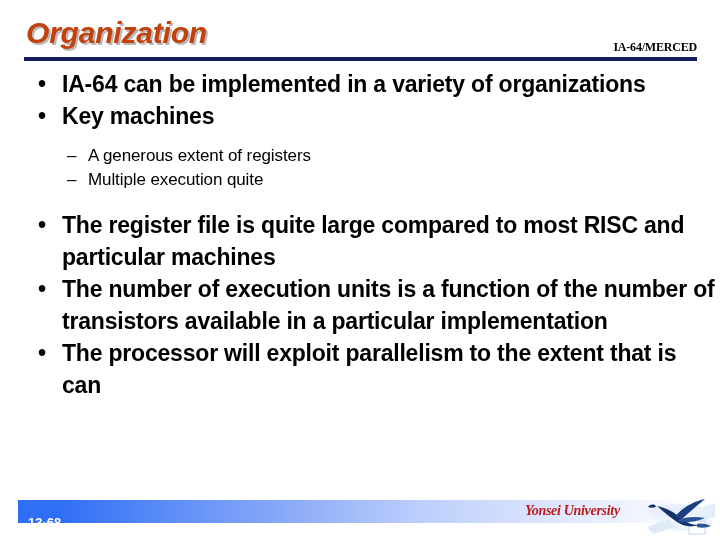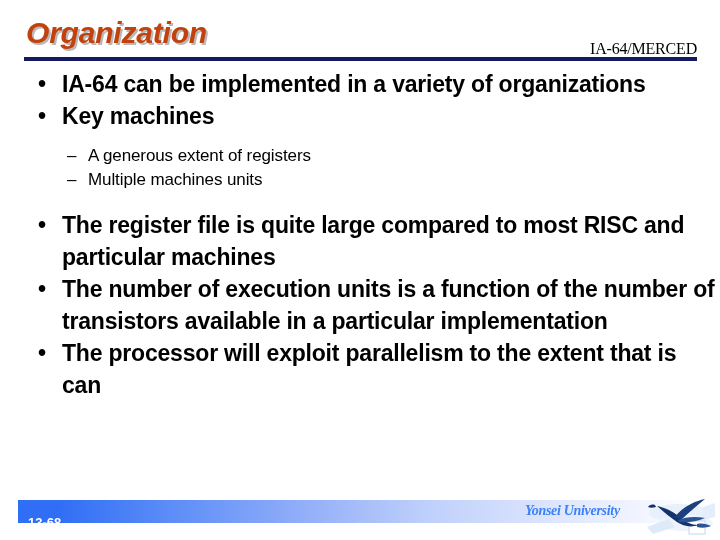--- a/index.html
+++ b/index.html
@@ -43,8 +43,8 @@
     right: 23px;
     top: 40px;
     font-family: "Liberation Serif", serif;
-    font-size: 16px;
-    font-weight: normal;
+    font-size: 12px;
+    font-weight: bold;
     color: #000000;
     letter-spacing: -0.2px;
     white-space: nowrap;

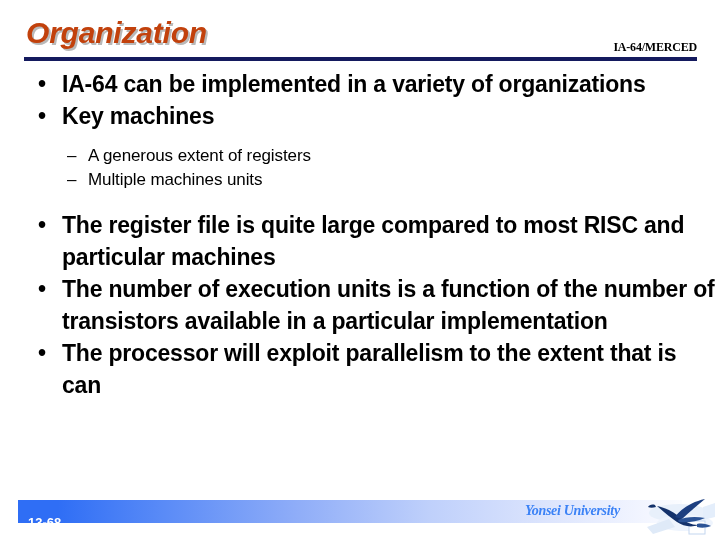--- a/index.html
+++ b/index.html
@@ -190,7 +190,7 @@
 
     <div class="bullet-l2">
       <span class="marker">–</span>
-      <span>Multiple machines units</span>
+      <span>Multiple execution quite</span>
     </div>
 
     <div class="bullet-l1 gap-after-sub">

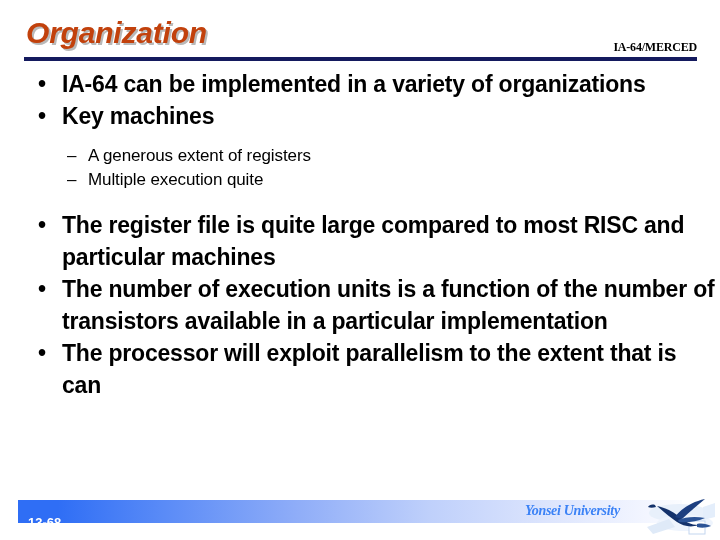--- a/index.html
+++ b/index.html
@@ -146,7 +146,7 @@
     font-size: 14px;
     font-weight: bold;
     font-style: italic;
-    color: #3b82f6;
+    color: #b91c1c;
     white-space: nowrap;
     letter-spacing: -0.3px;
   }

